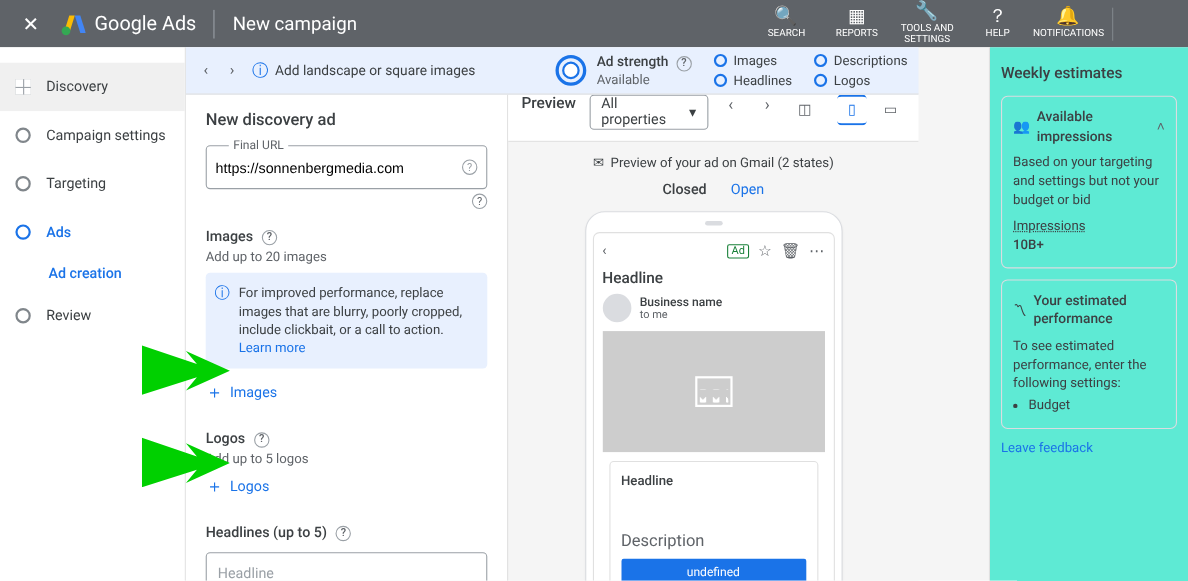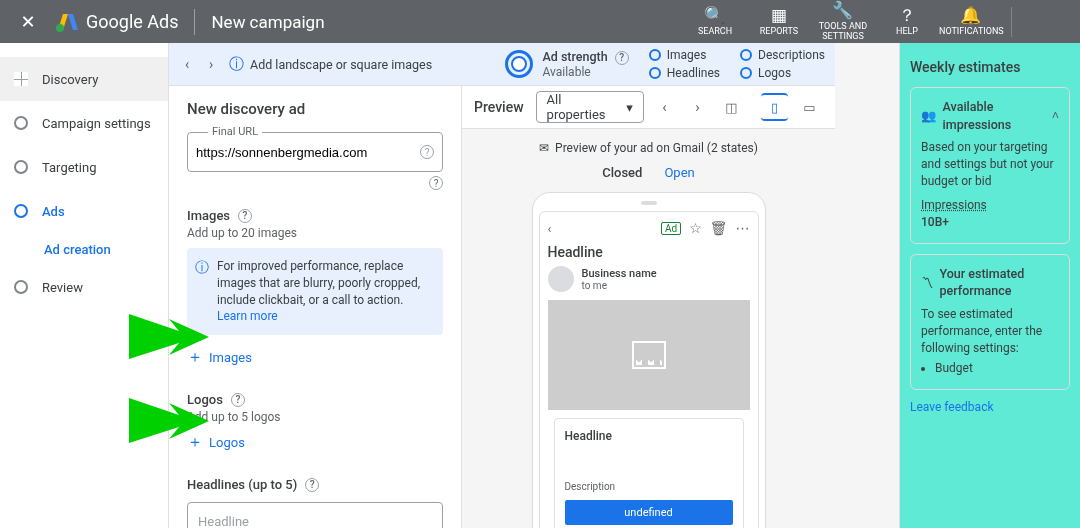--- a/index.html
+++ b/index.html
@@ -64,7 +64,7 @@
 
 
 .previewcol { width:374px; background:#f5f5f5; border-left:1px solid #e0e0e0; display:flex; flex-direction:column;}
-.previewtop { height:43px; background:#fff; border-bottom:1px solid #e0e0e0; display:flex; align-items:center; padding:0 12px; gap:8px;}
+.previewtop { height:43px; background:#fff; border-bottom:1px solid #e0e0e0; display:flex; padding:0 12px; gap:8px;}
 .previewtop .ptext { font-size:14px; font-weight:500; margin-right:4px;}
 .pillbtn { border:1px solid #9aa0a6; border-radius:4px; height:32px; padding:0 10px; display:flex; align-items:center; gap:6px; font-size:13px; cursor:pointer; background:#fff;}
 .navarr { width:26px; text-align:center; color:#5f6368; cursor:pointer; font-size:15px;}

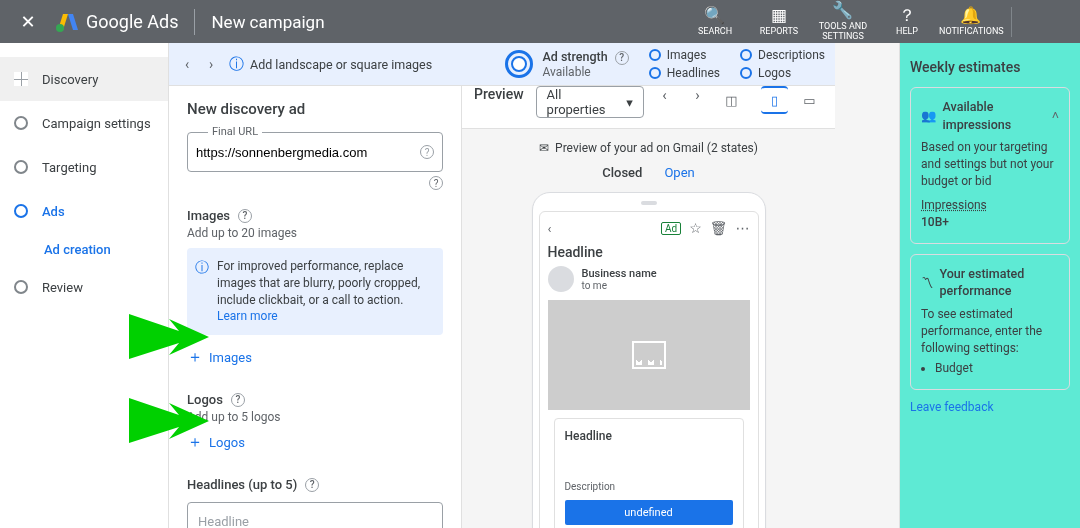--- a/index.html
+++ b/index.html
@@ -93,7 +93,7 @@
 .imgplaceholder .mt::before{content:"";position:absolute;bottom:2px;left:2px;right:2px;height:12px;background:linear-gradient(45deg,#fff 25%,transparent 25%) 0 0/12px 12px,linear-gradient(-45deg,#fff 25%,transparent 25%) 6px 0/12px 12px;}
 .innercard{border:1px solid #e0e0e0;border-radius:4px;padding:10px;margin:0 6px 6px;}
 .innercard .h{font-size:12px;font-weight:500;margin-bottom:4px;}
-.innercard .d{font-size:10px;color:#5f6368;margin-bottom:8px;margin-top:38px;}
+.innercard .d{font-size:15px;color:#5f6368;margin-bottom:8px;margin-top:38px;}
 .cta{background:#1a73e8;color:#fff;font-size:11px;text-align:center;padding:6px 0;border-radius:2px;cursor:pointer;}
 
 

